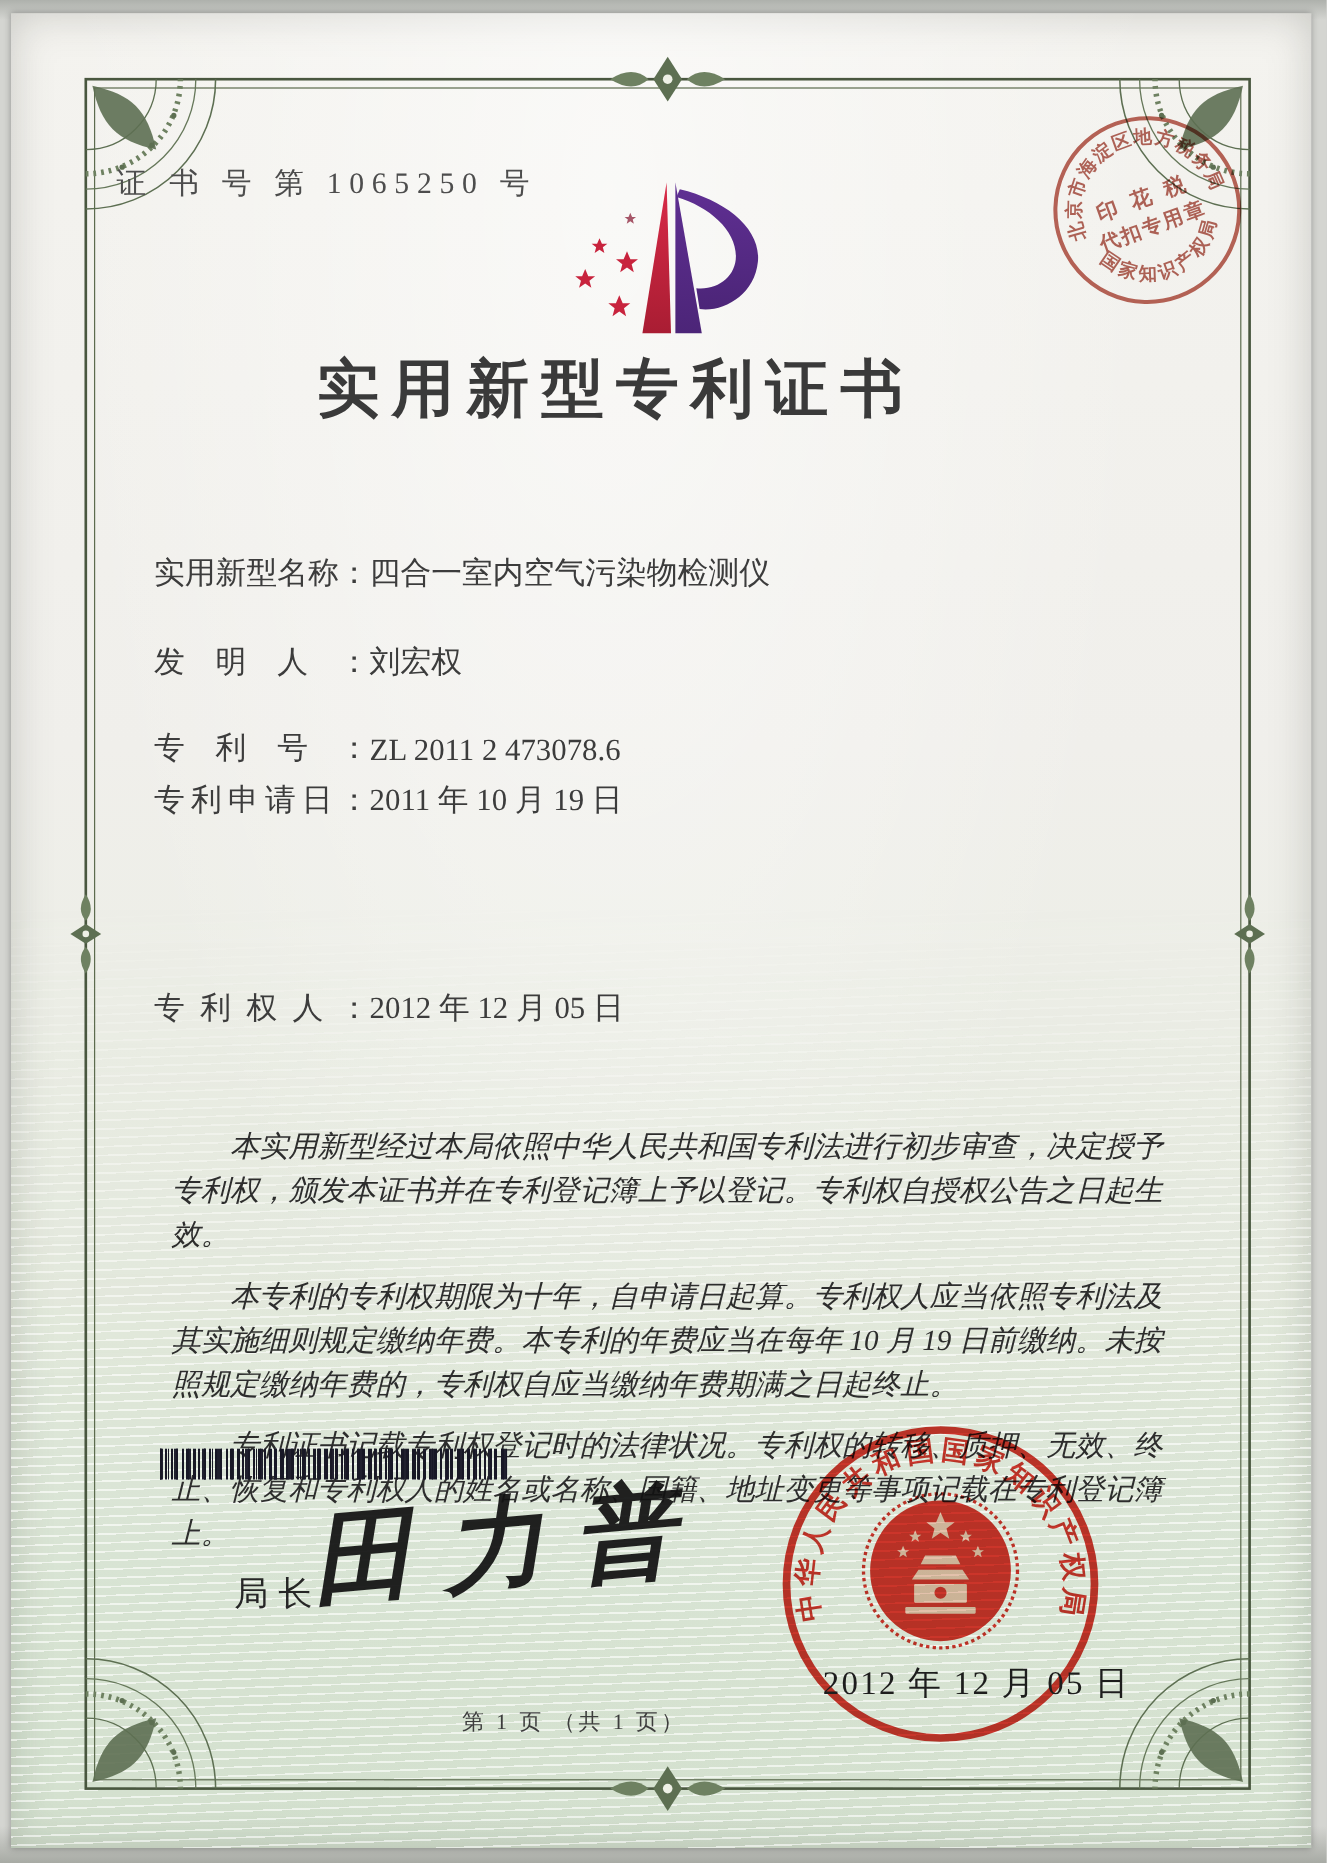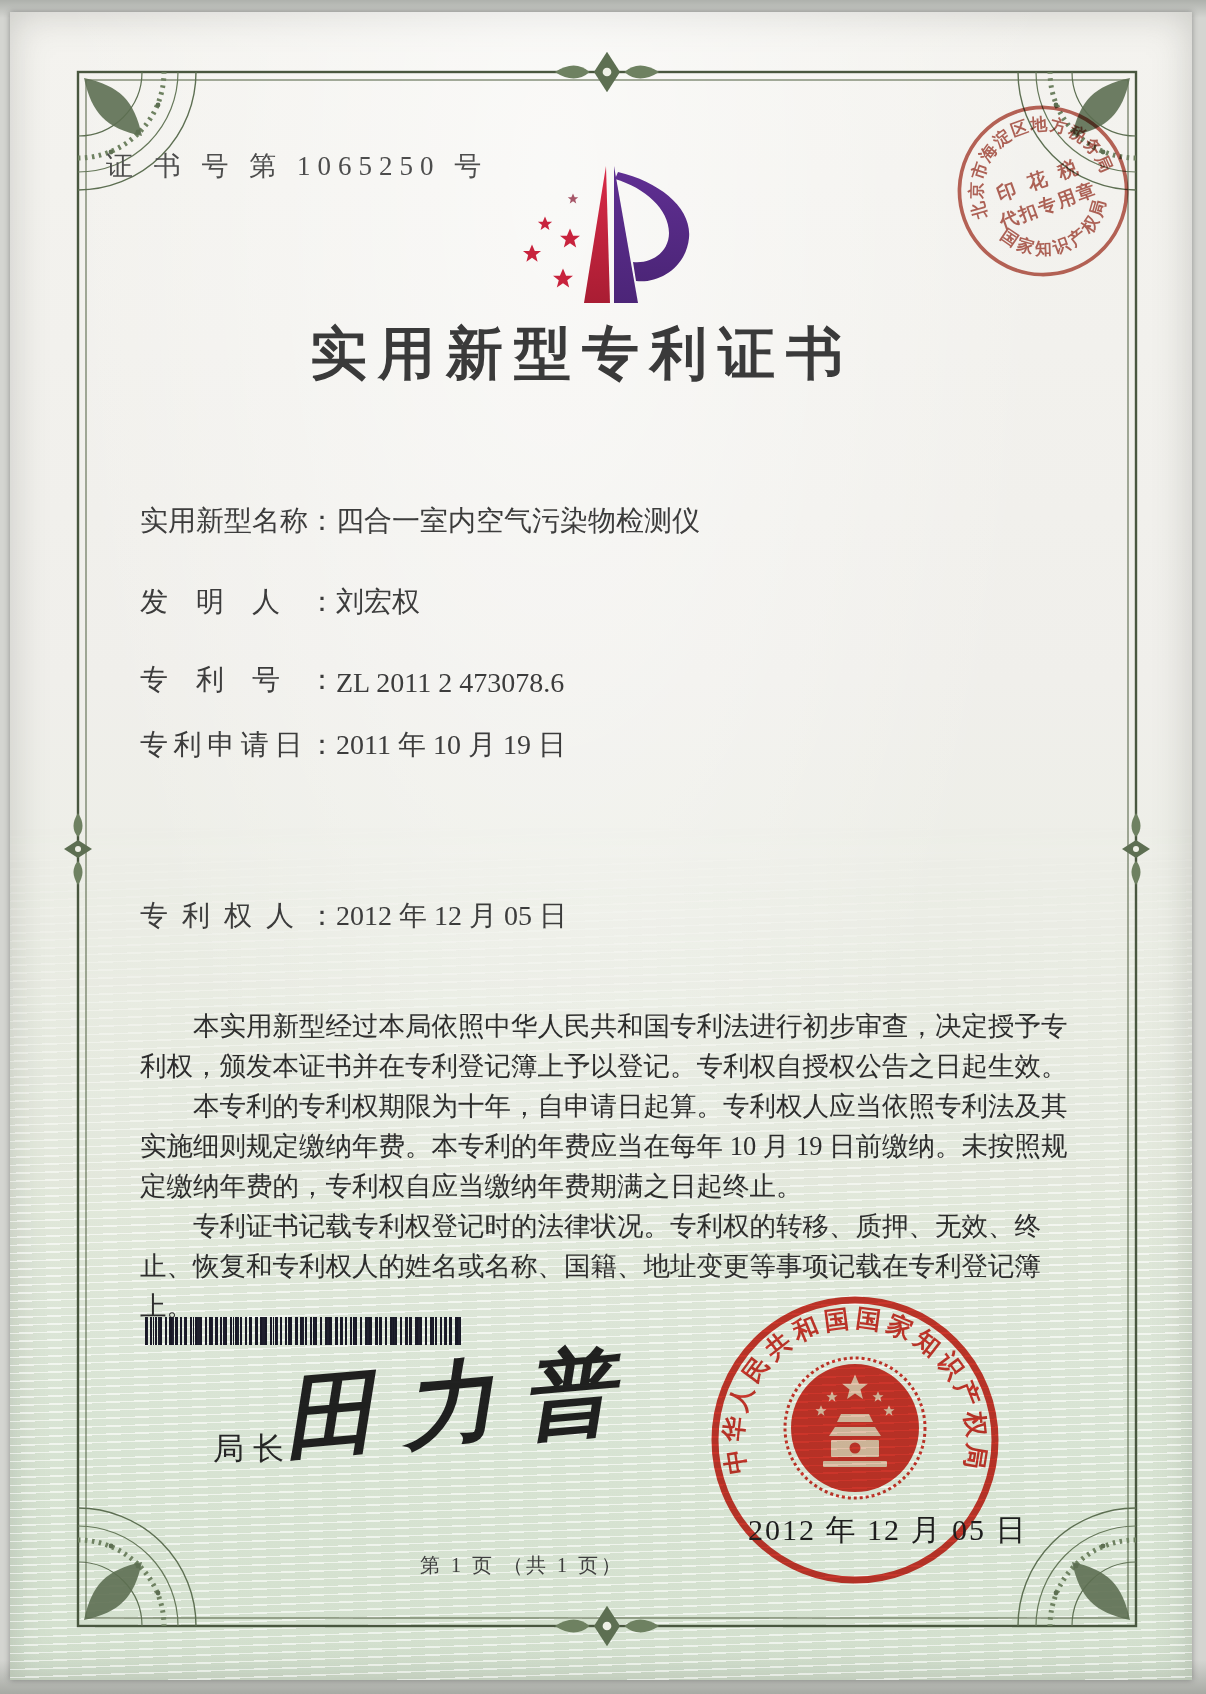--- a/index.html
+++ b/index.html
@@ -20,7 +20,7 @@
   .abs{position:absolute;}
 
   .cert-no{left:106px;top:148px;font-size:27px;letter-spacing:7px;color:#4d4d4d;}
-  .title{left:288px;top:316px;width:566px;text-align:right;font-size:57px;font-weight:600;
+  .title{left:288px;top:316px;width:566px;text-align:left;font-size:57px;font-weight:600;
          letter-spacing:11px;color:#3a3a3a;}
   .field{left:140px;font-size:28px;color:#3c3c3c;white-space:nowrap;}
   .flabel{display:inline-block;width:196px;text-align:justify;text-align-last:justify;

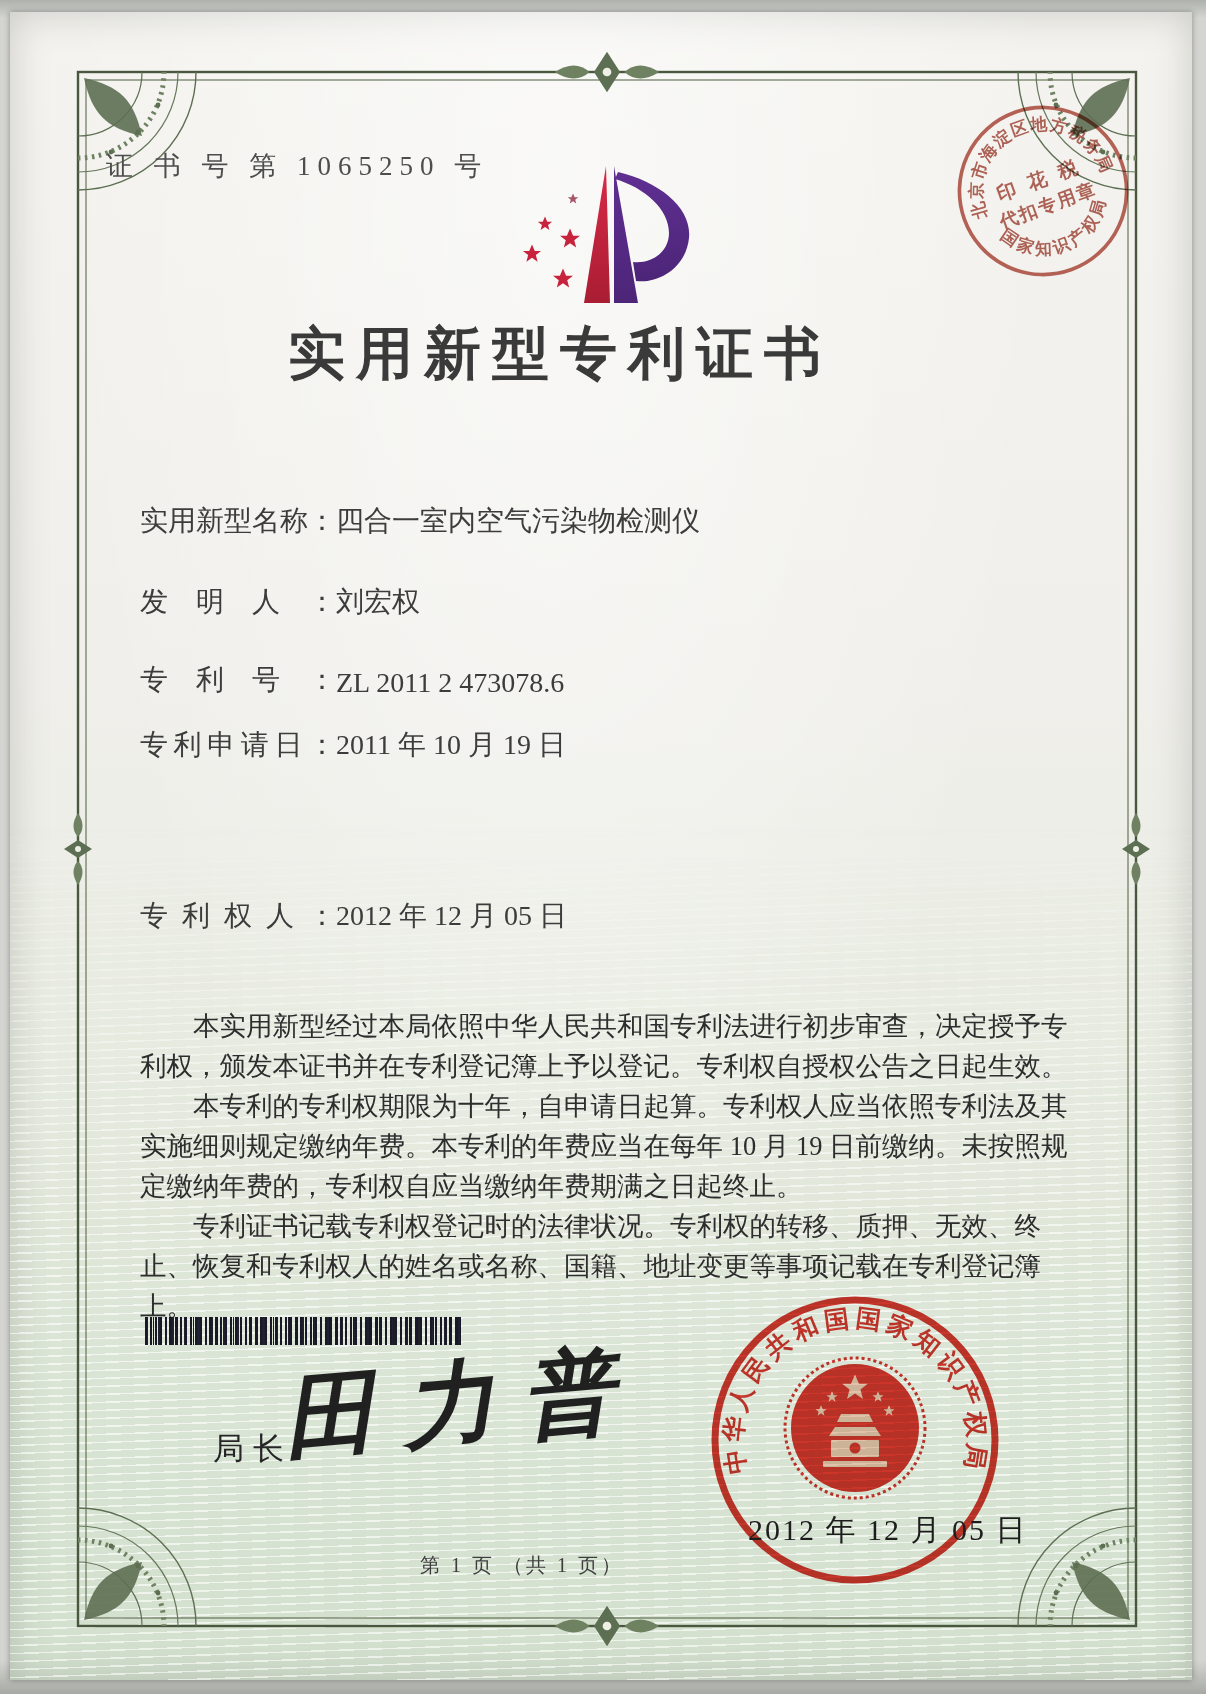--- a/index.html
+++ b/index.html
@@ -136,7 +136,7 @@
   <div class="abs field" style="top:661px">
     <span class="flabel">专利号：</span><span class="fvalue">ZL 2011 2 473078.6</span>
   </div>
-  <div class="abs field" style="top:726px">
+  <div class="abs field" style="top:708px">
     <span class="flabel">专利申请日：</span><span class="fvalue">2011 年 10 月 19 日</span>
   </div>
   <div class="abs field" style="top:897px">

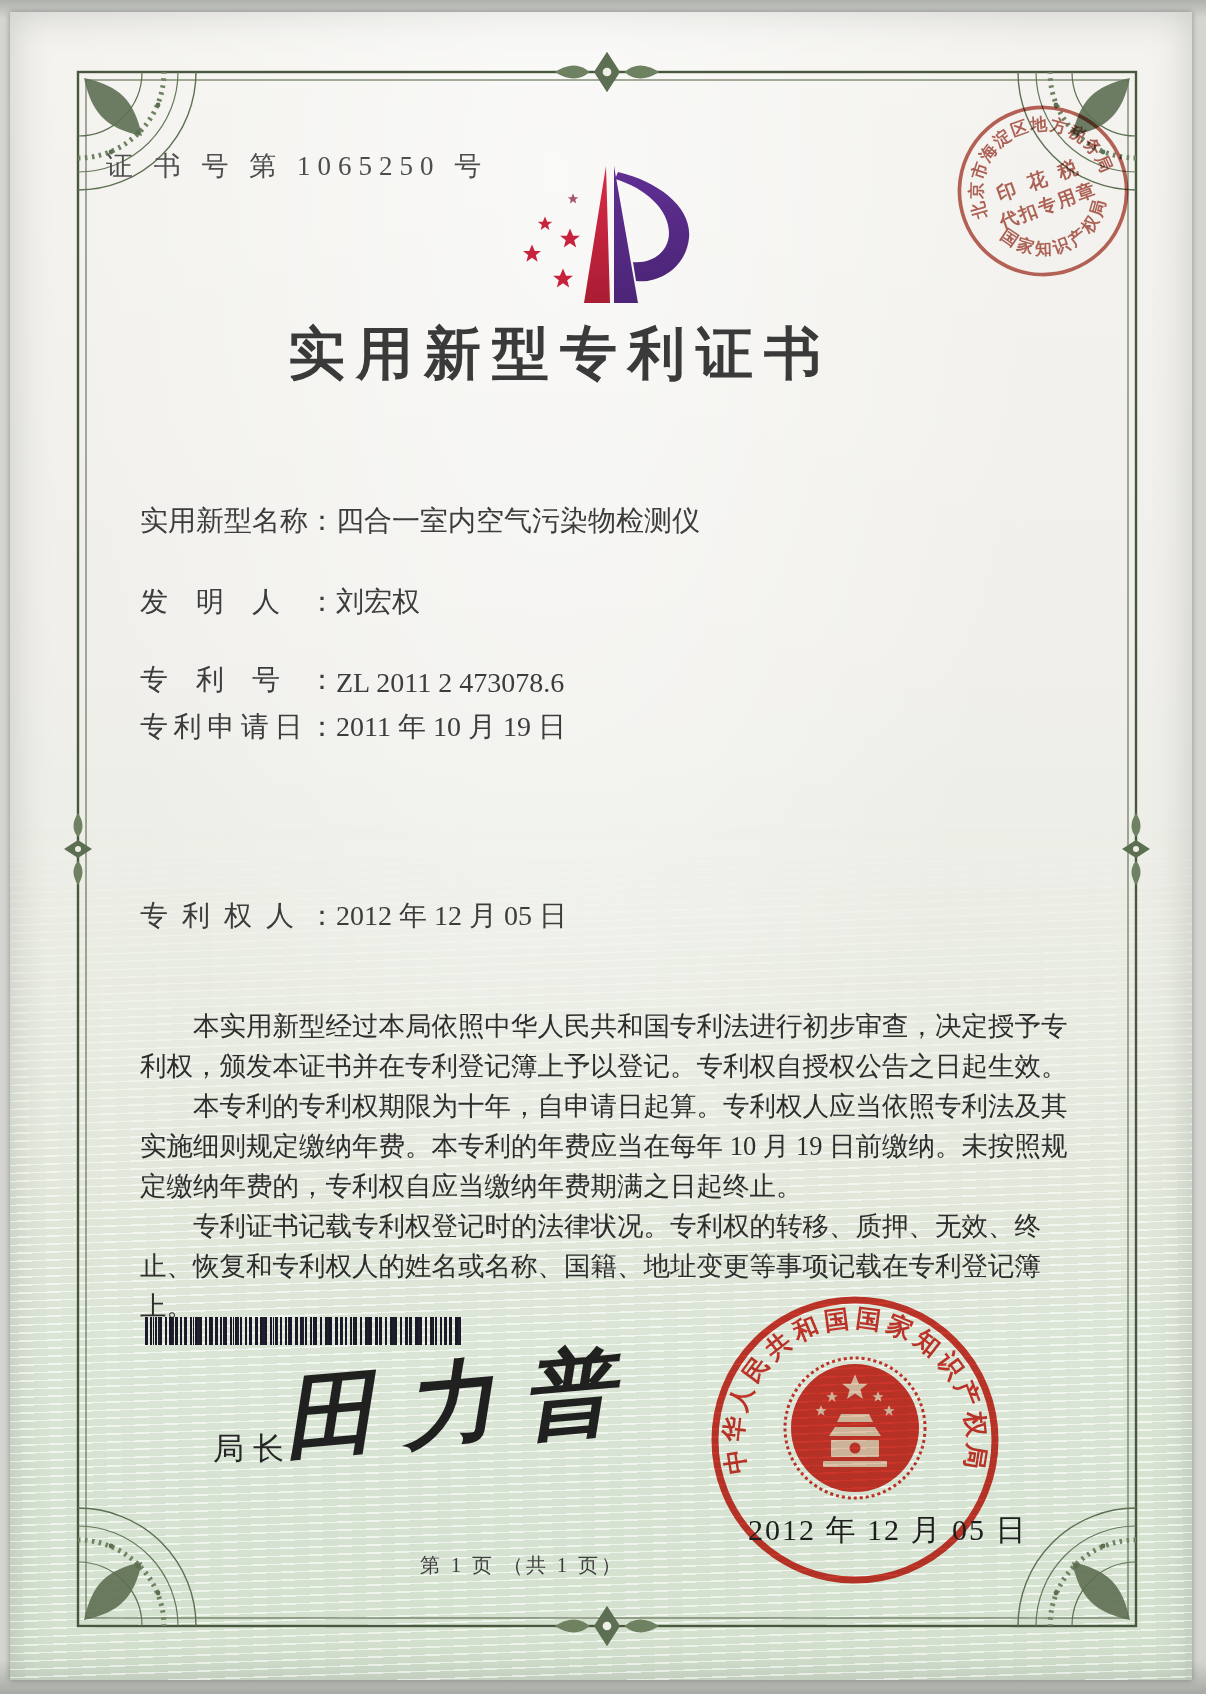--- a/index.html
+++ b/index.html
@@ -27,7 +27,7 @@
           vertical-align:bottom;}
   .fvalue{margin-left:0;}
   .bodytext{left:140px;top:1006px;width:934px;font-size:26.5px;line-height:40px;color:#2d2d2d;}
-  .bodytext p{margin:0;text-indent:2em;}
+  .bodytext p{margin:16px;text-indent:2em;font-style:italic;}
   .barcode{left:145px;top:1317px;width:316px;height:28px;
     background:
       repeating-linear-gradient(90deg,#181826 0 2px,transparent 2px 5px),

